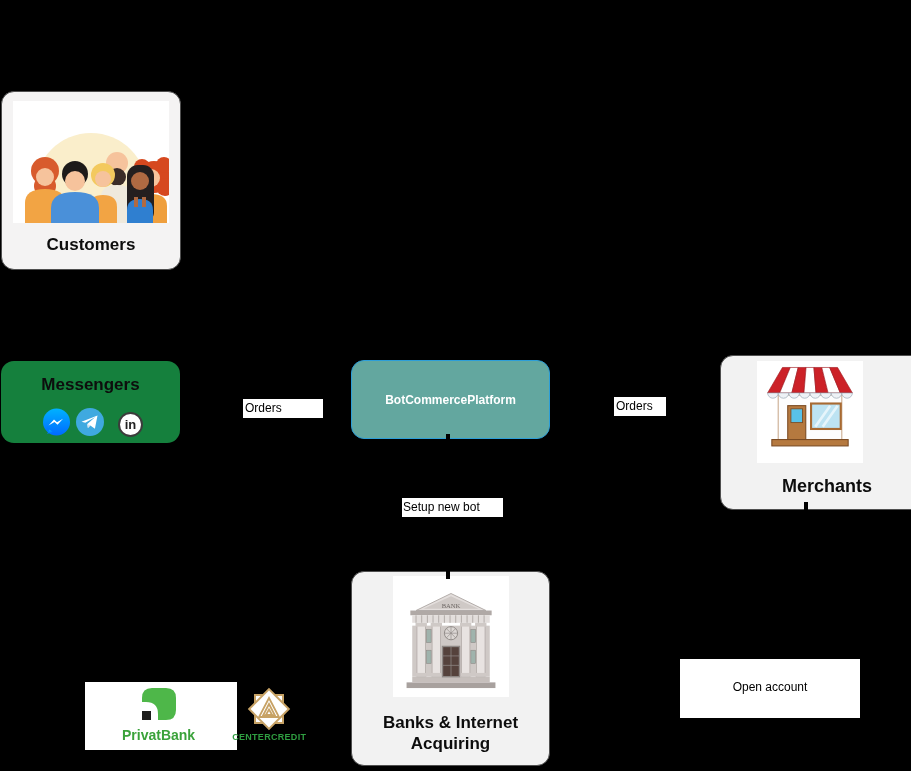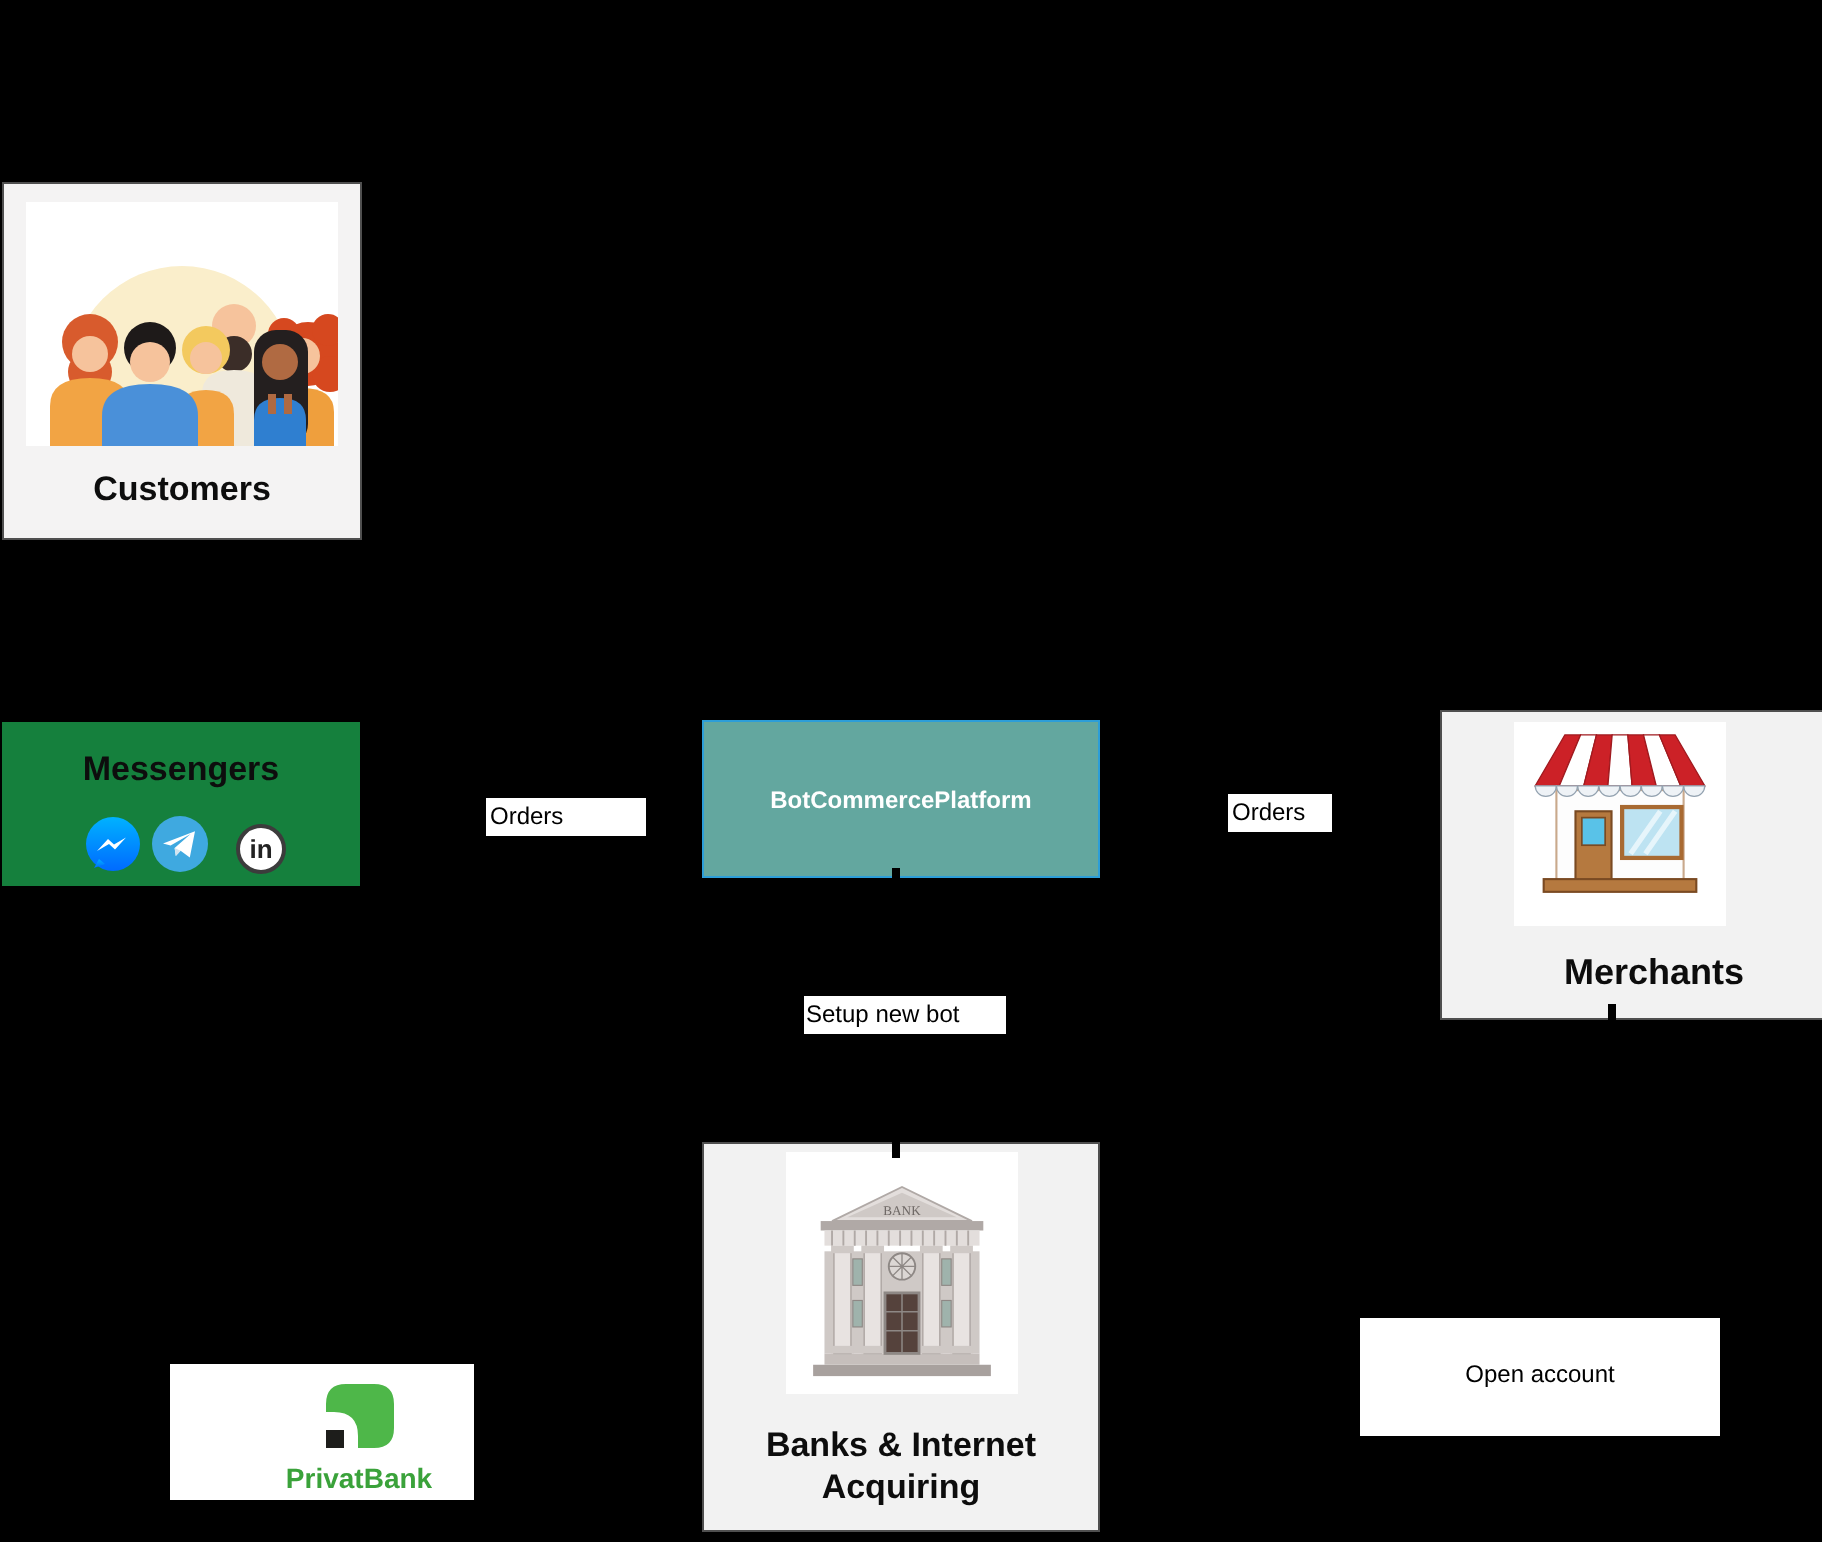--- a/index.html
+++ b/index.html
@@ -7,7 +7,7 @@
        font-family:"Liberation Sans", sans-serif;}
   .canvas{position:absolute;inset:0;background:#000;}
 
-  .node{position:absolute;box-sizing:border-box;}
+  .node{position:absolute;box-sizing:border-box;border-radius:13px;}
   .node-label{font-weight:bold;color:#0d0d0d;text-align:center;}
 
   

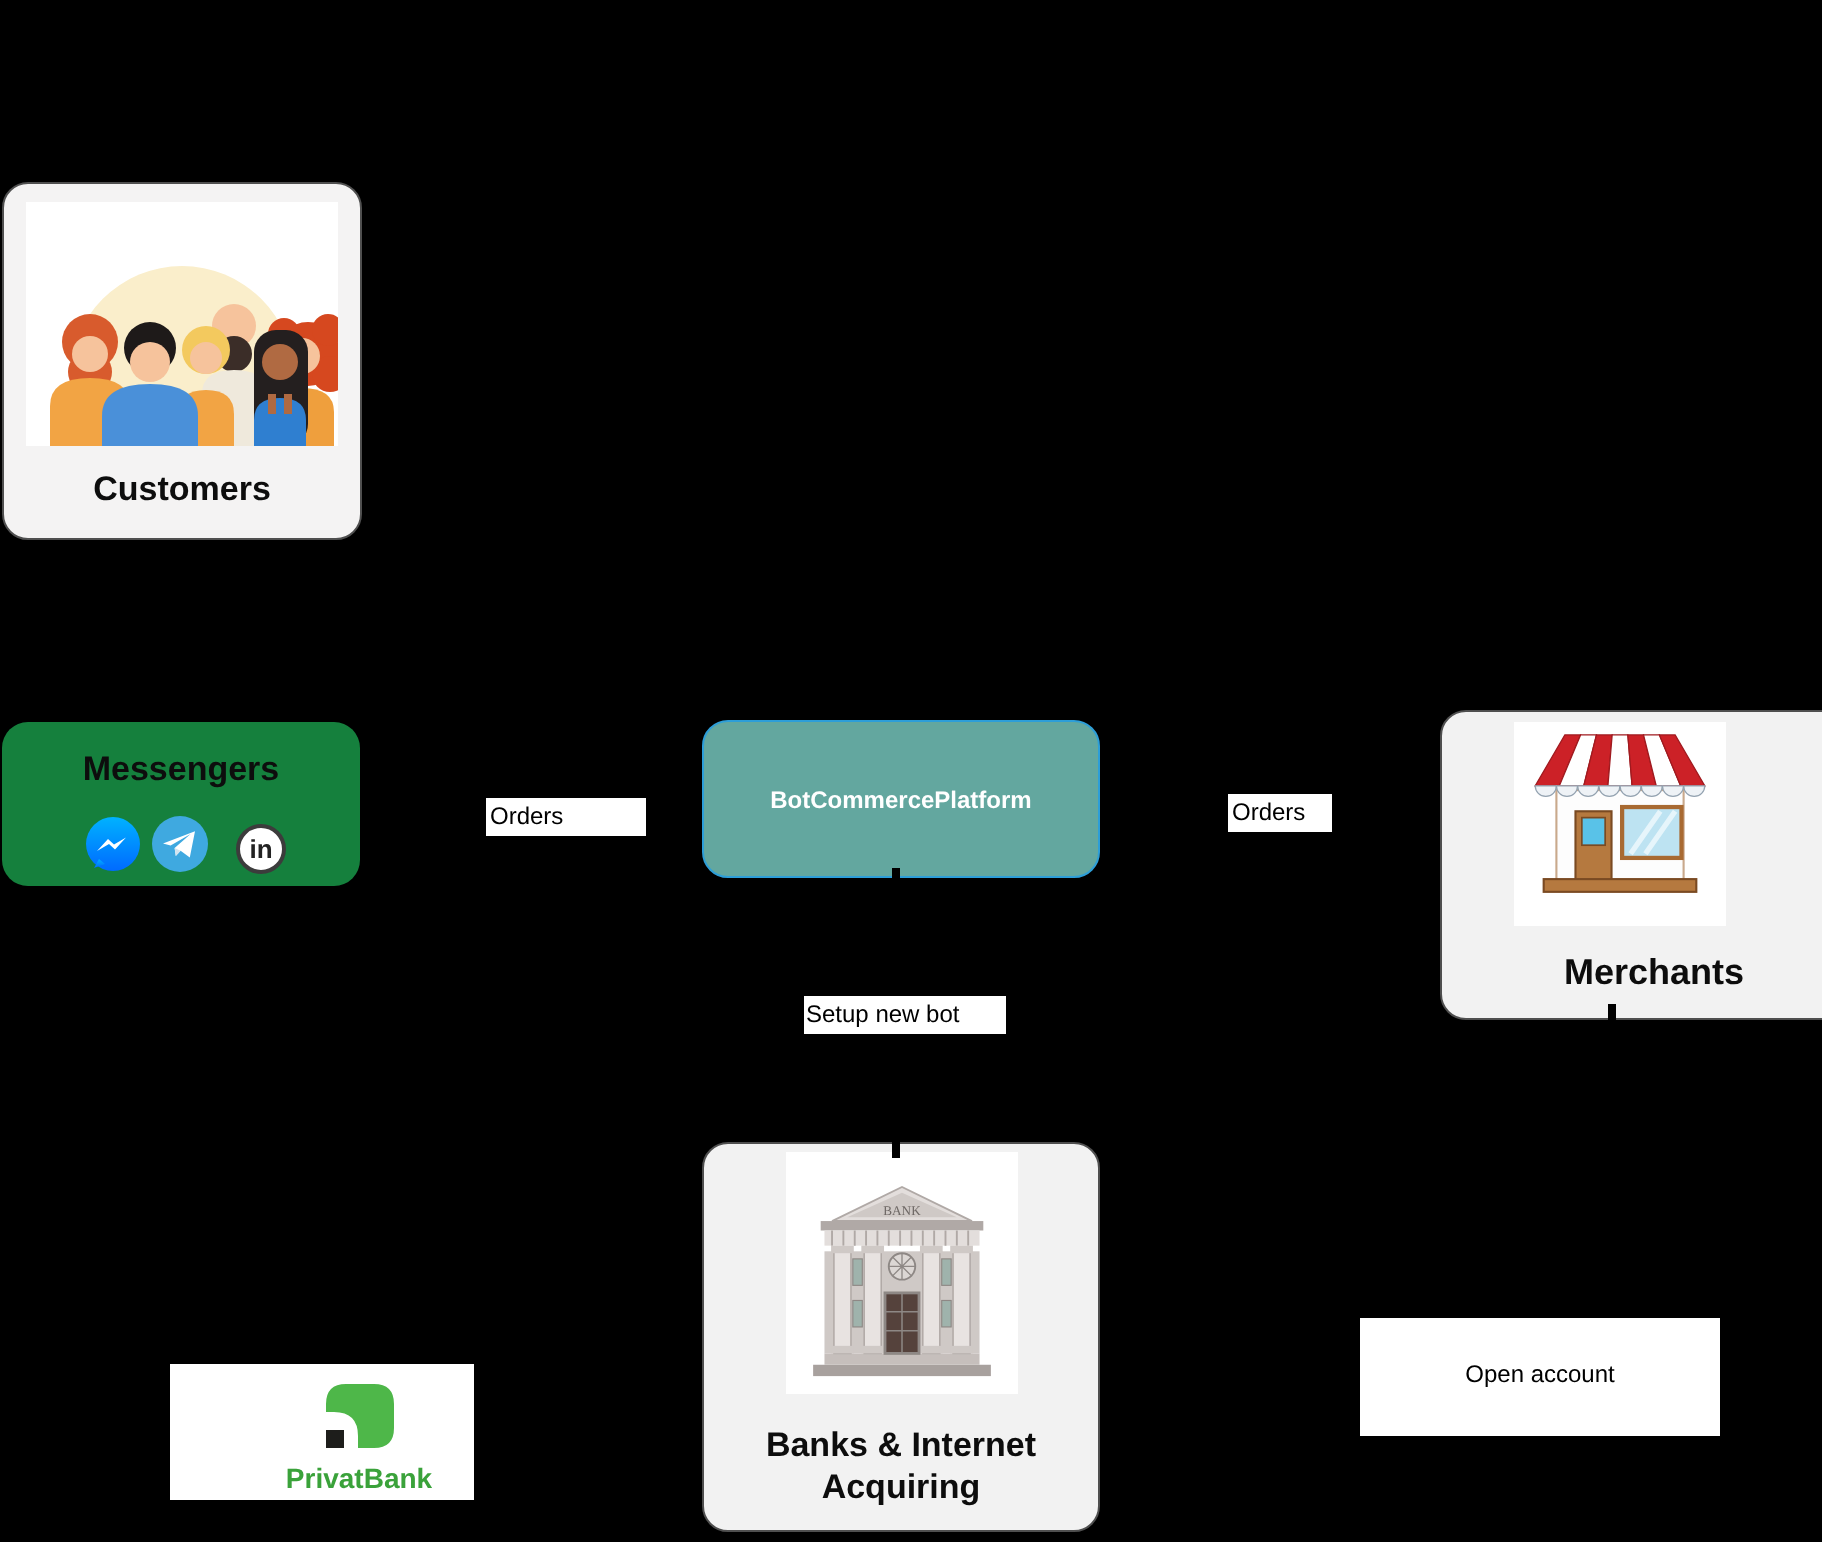--- a/index.html
+++ b/index.html
@@ -54,7 +54,7 @@
   
   .logos{position:absolute;left:85px;top:682px;width:152px;height:68px;background:#fff;
          display:flex;align-items:stretch;}
-  .logo-col{flex:1;display:flex;flex-direction:column;align-items:center;justify-content:center;padding-left:37px;}
+  .logo-col{flex:1;display:flex;flex-direction:column;align-items:center;justify-content:flex-start;padding-left:37px;}
   .privat-text{font-size:14px;font-weight:bold;color:#3aa23a;margin-top:0px;}
   .cc-text{font-size:9px;font-weight:bold;color:#2f9e41;letter-spacing:0.3px;margin-top:-1px;}
 </style>

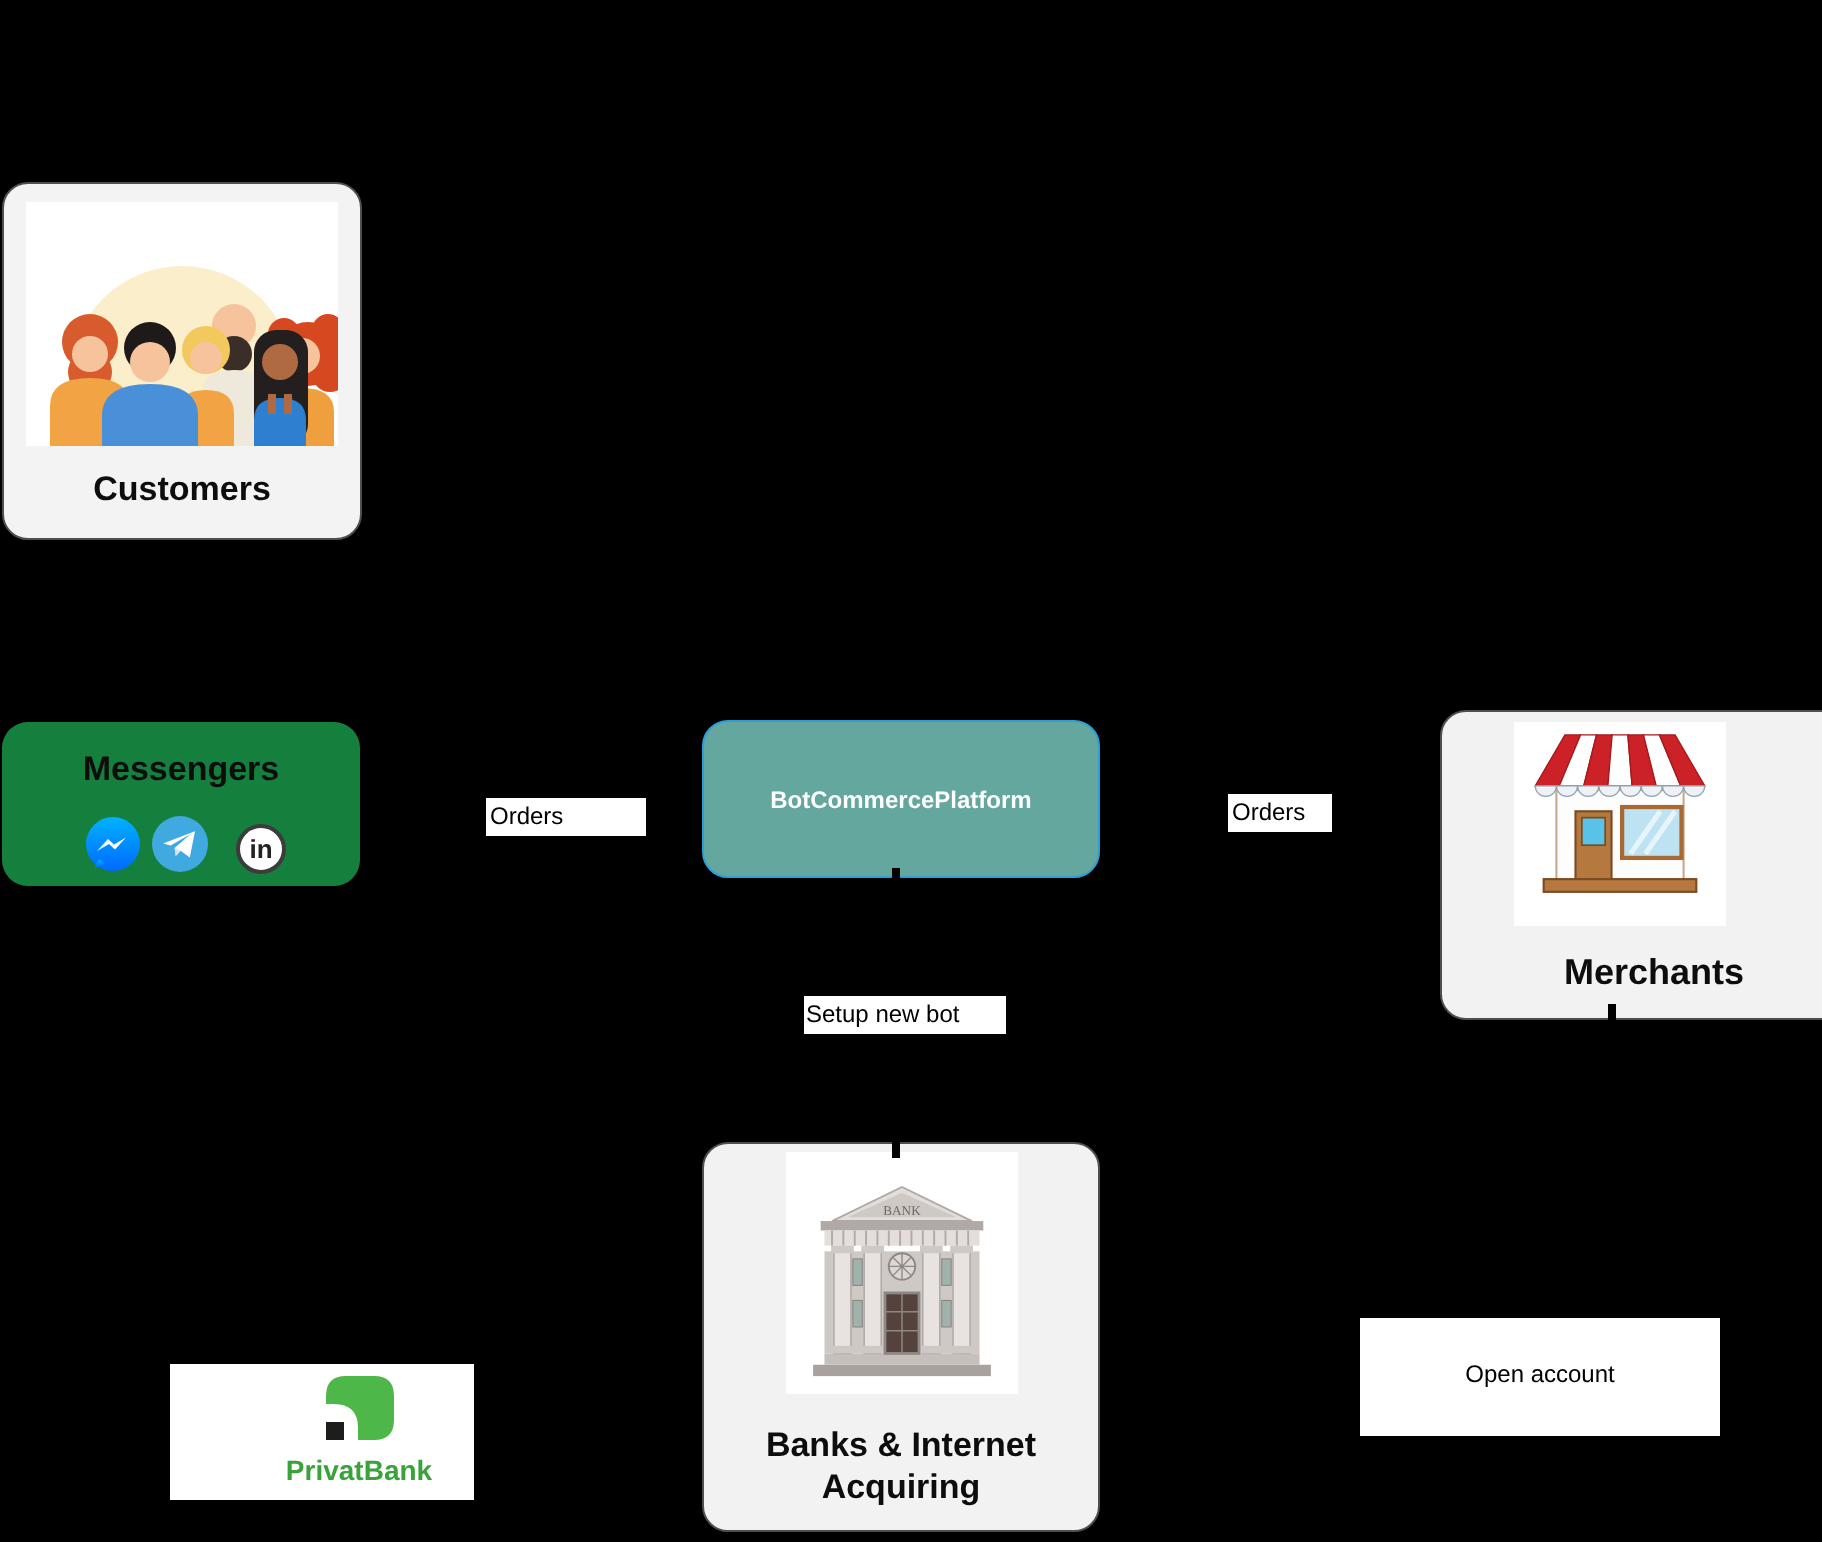--- a/index.html
+++ b/index.html
@@ -250,6 +250,20 @@
       </svg>
       <div class="privat-text">PrivatBank</div>
     </div>
+    <div class="logo-col">
+      <svg width="48" height="48" viewBox="0 0 48 48" style="margin-top:3px">
+        <g fill="#ffffff" stroke="#c7a265" stroke-width="2">
+          <rect x="10" y="10" width="28" height="28"></rect>
+          <rect x="10" y="10" width="28" height="28" transform="rotate(45 24 24)"></rect>
+        </g>
+        <g fill="none" stroke="#c7a265" stroke-width="1.8">
+          <path d="M24 13 L34 32 H14 Z"></path>
+          <path d="M24 19 L30 30.5 H18 Z"></path>
+          <path d="M24 24.5 L27.2 30 H20.8 Z"></path>
+        </g>
+      </svg>
+      <div class="cc-text">CENTERCREDIT</div>
+    </div>
   </div>
 
 </div>

